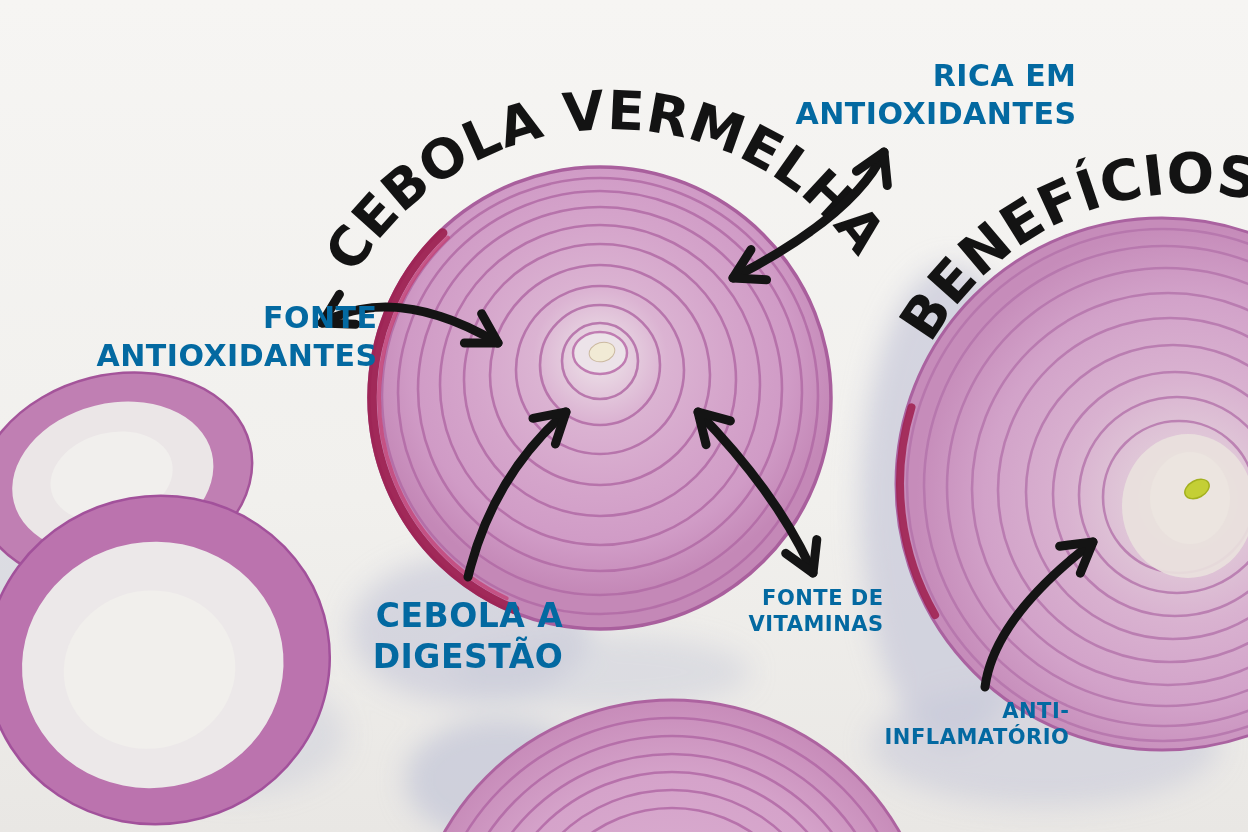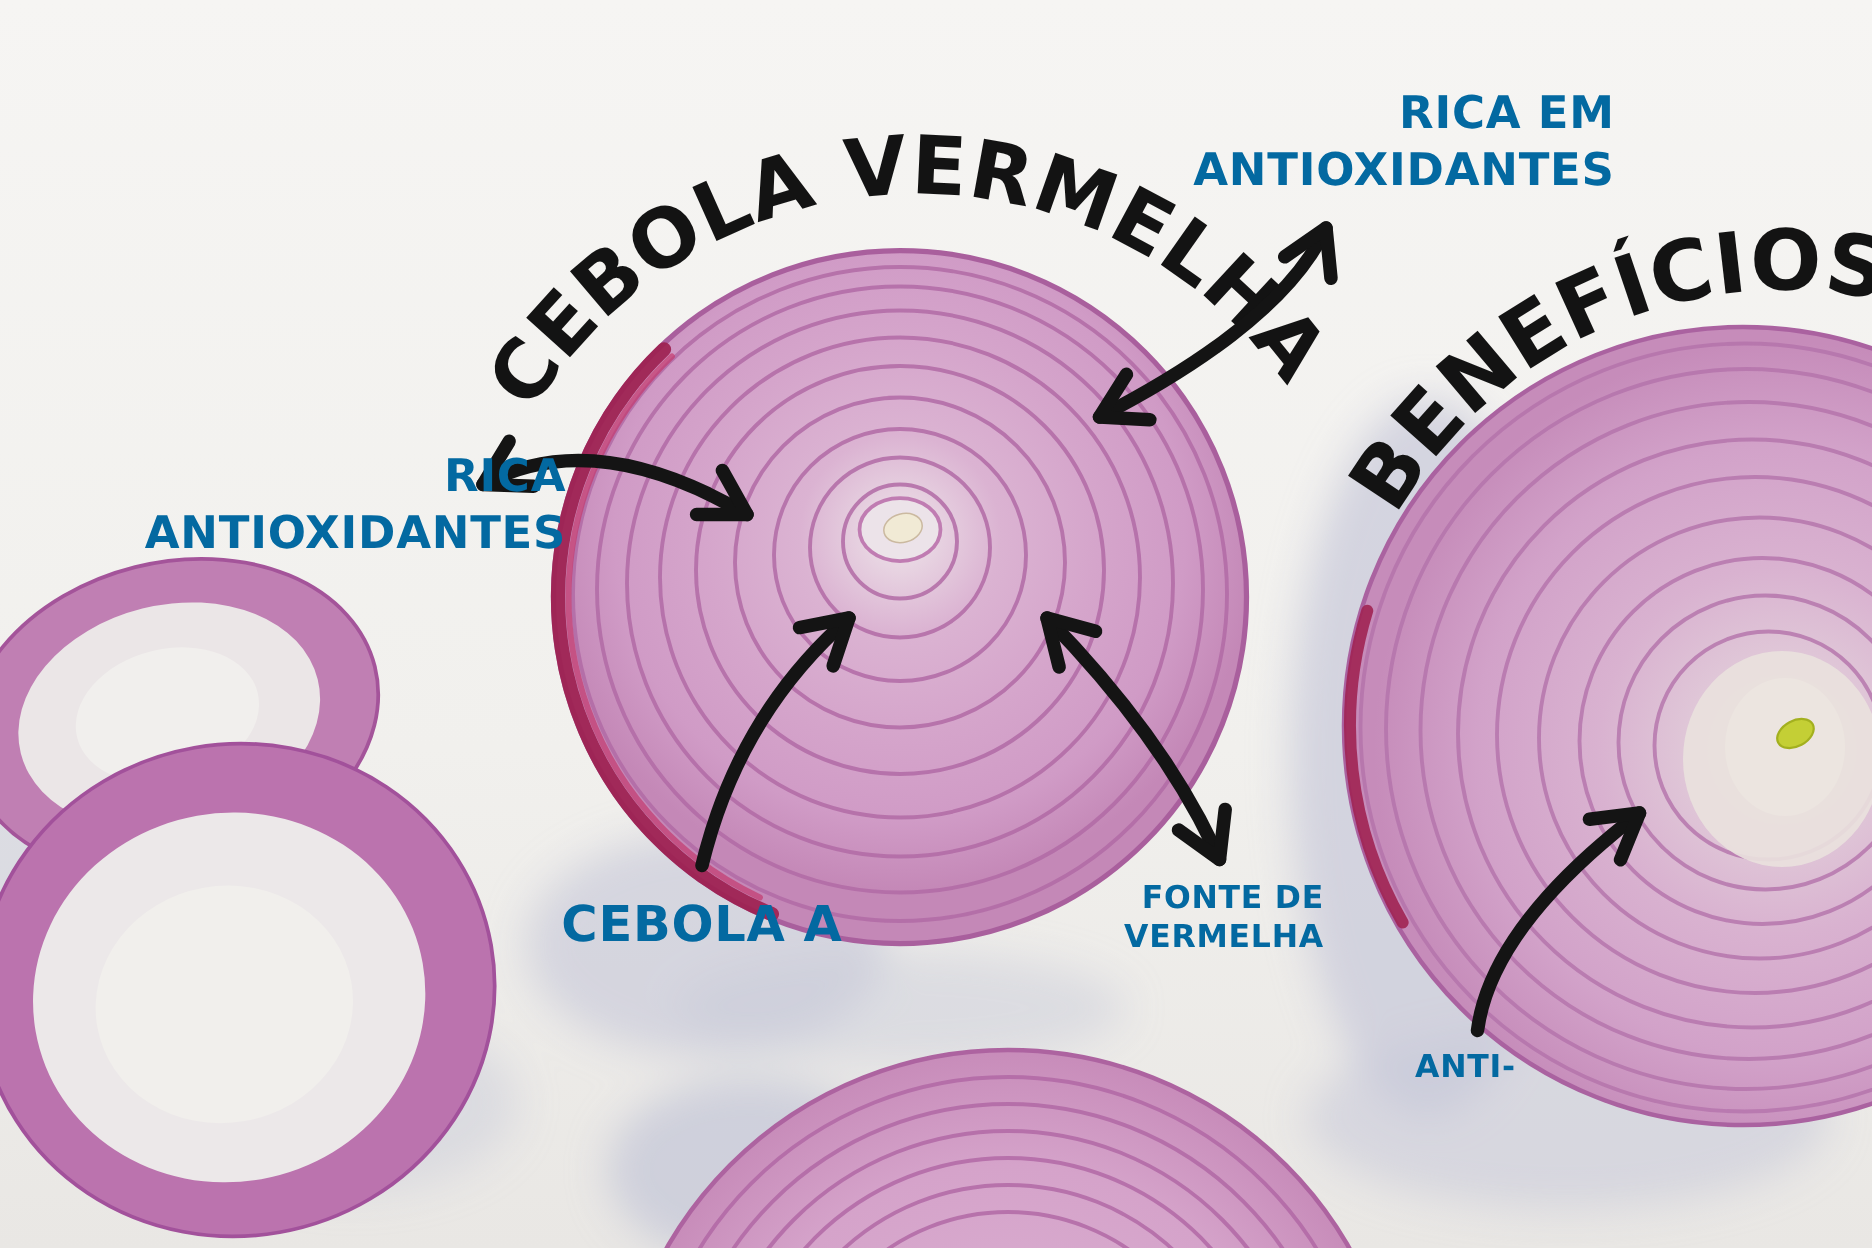--- a/index.html
+++ b/index.html
@@ -164,7 +164,7 @@
   </div>
 
   <div class="label fs30" style="left:237px;top:299px;">
-    <span>RICA</span>
+    <span>FONTE</span>
     <span>ANTIOXIDANTES</span>
   </div>
 

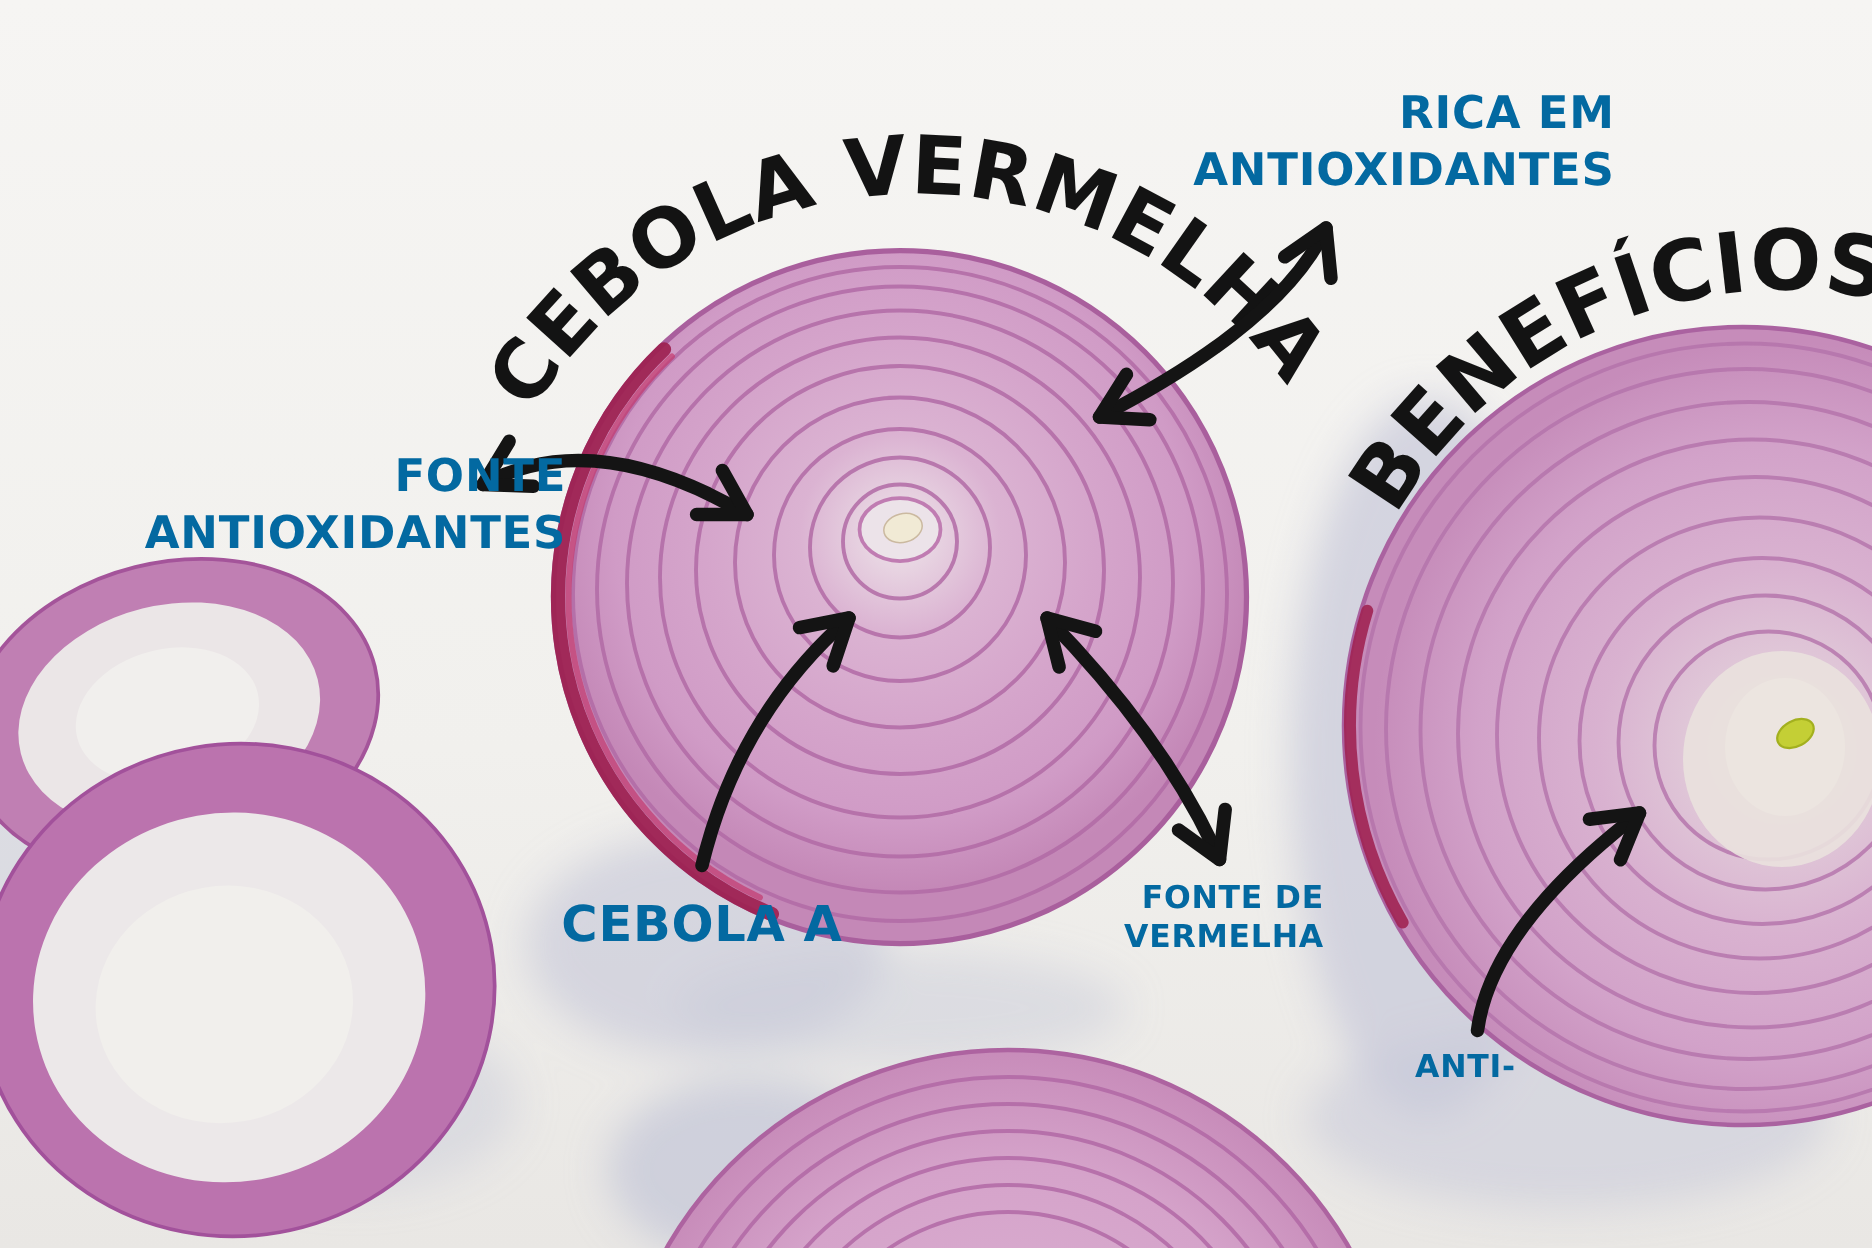--- a/index.html
+++ b/index.html
@@ -174,7 +174,7 @@
 
   <div class="label fs31" style="left:816px;top:585px;">
     <span>FONTE DE</span>
-    <span>VERMELHA</span>
+    <span>VITAMINAS</span>
   </div>
 
   <div class="label fs31" style="left:977px;top:698px;">

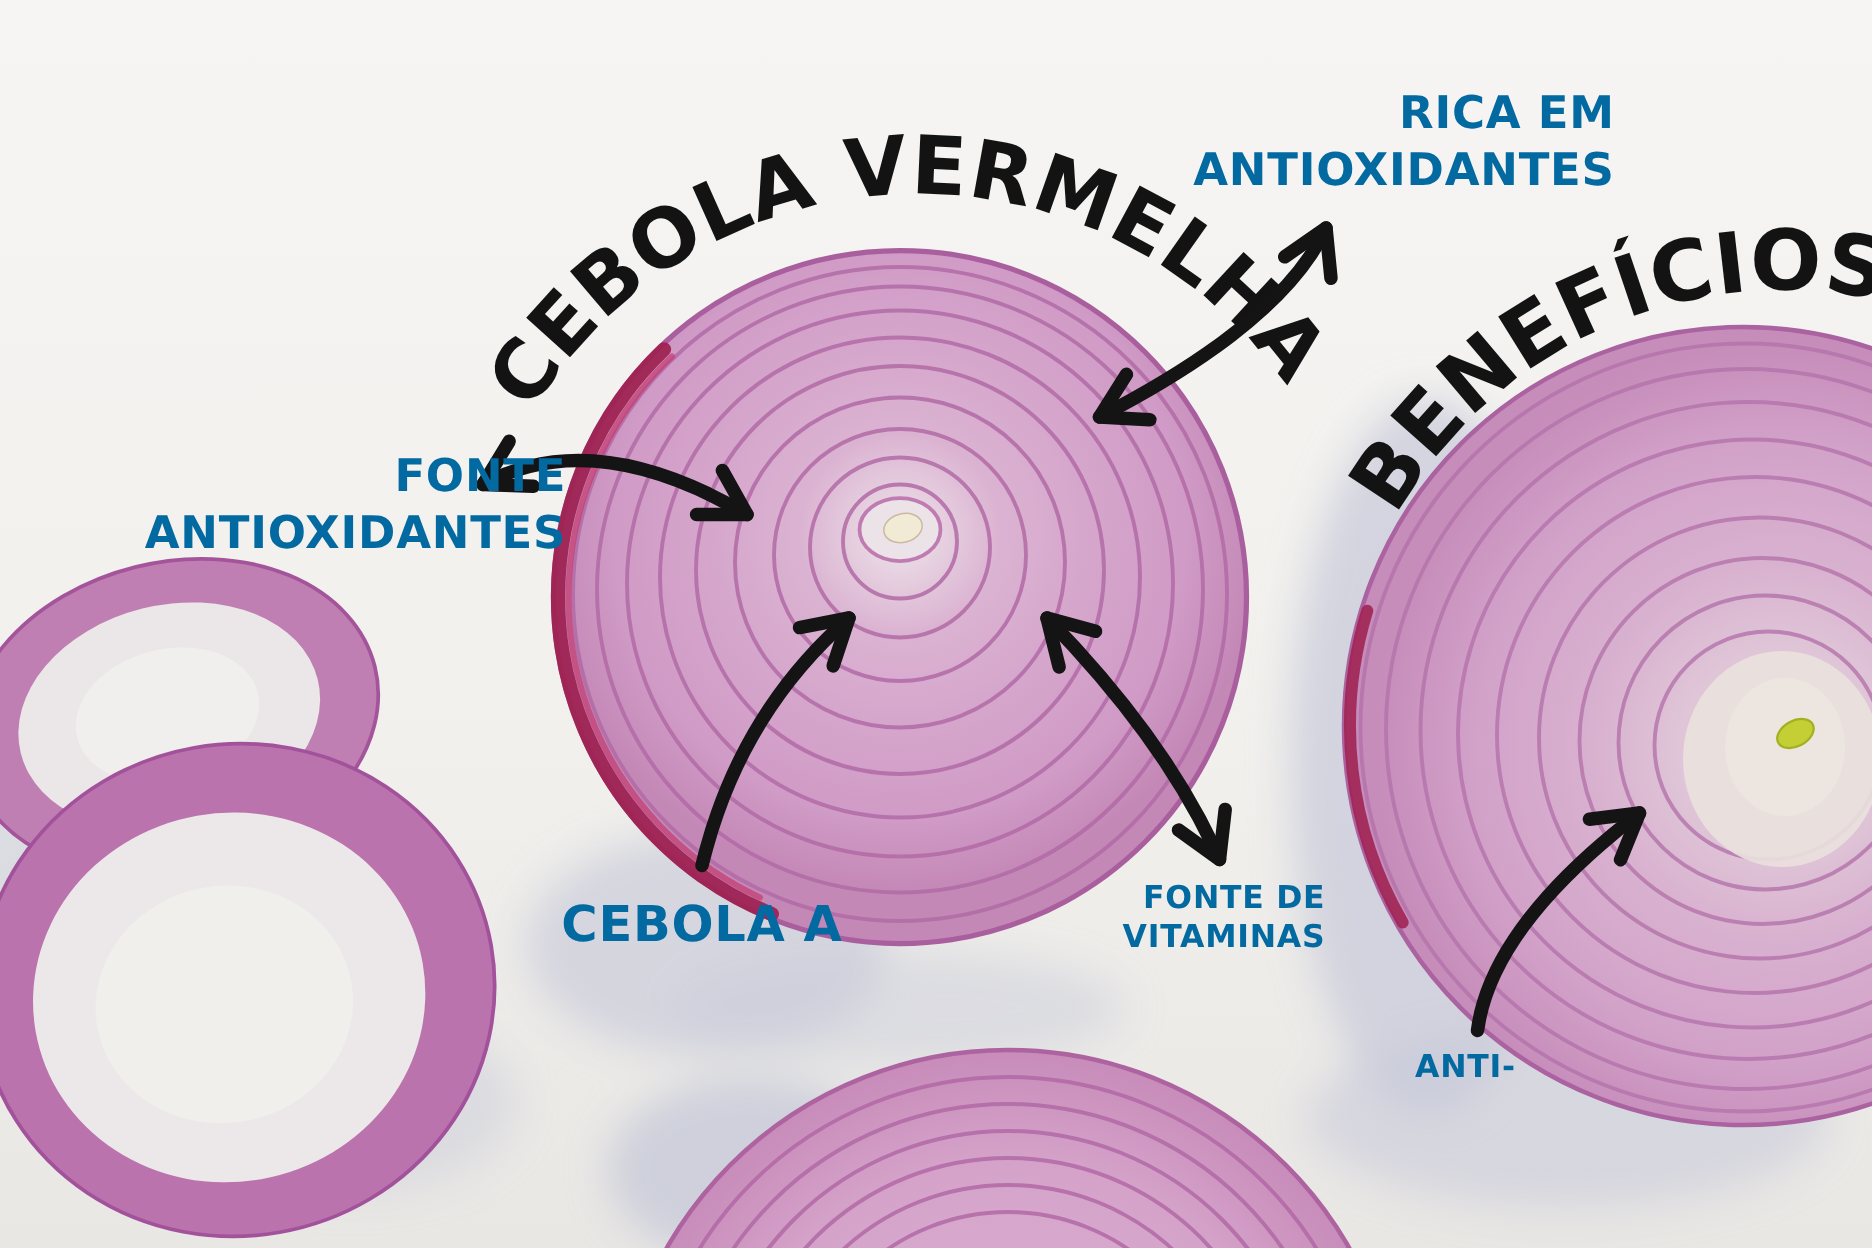--- a/index.html
+++ b/index.html
@@ -170,6 +170,7 @@
 
   <div class="label fs33" style="left:468px;top:595px;">
     <span>CEBOLA A</span>
+    <span>DIGESTÃO</span>
   </div>
 
   <div class="label fs31" style="left:816px;top:585px;">

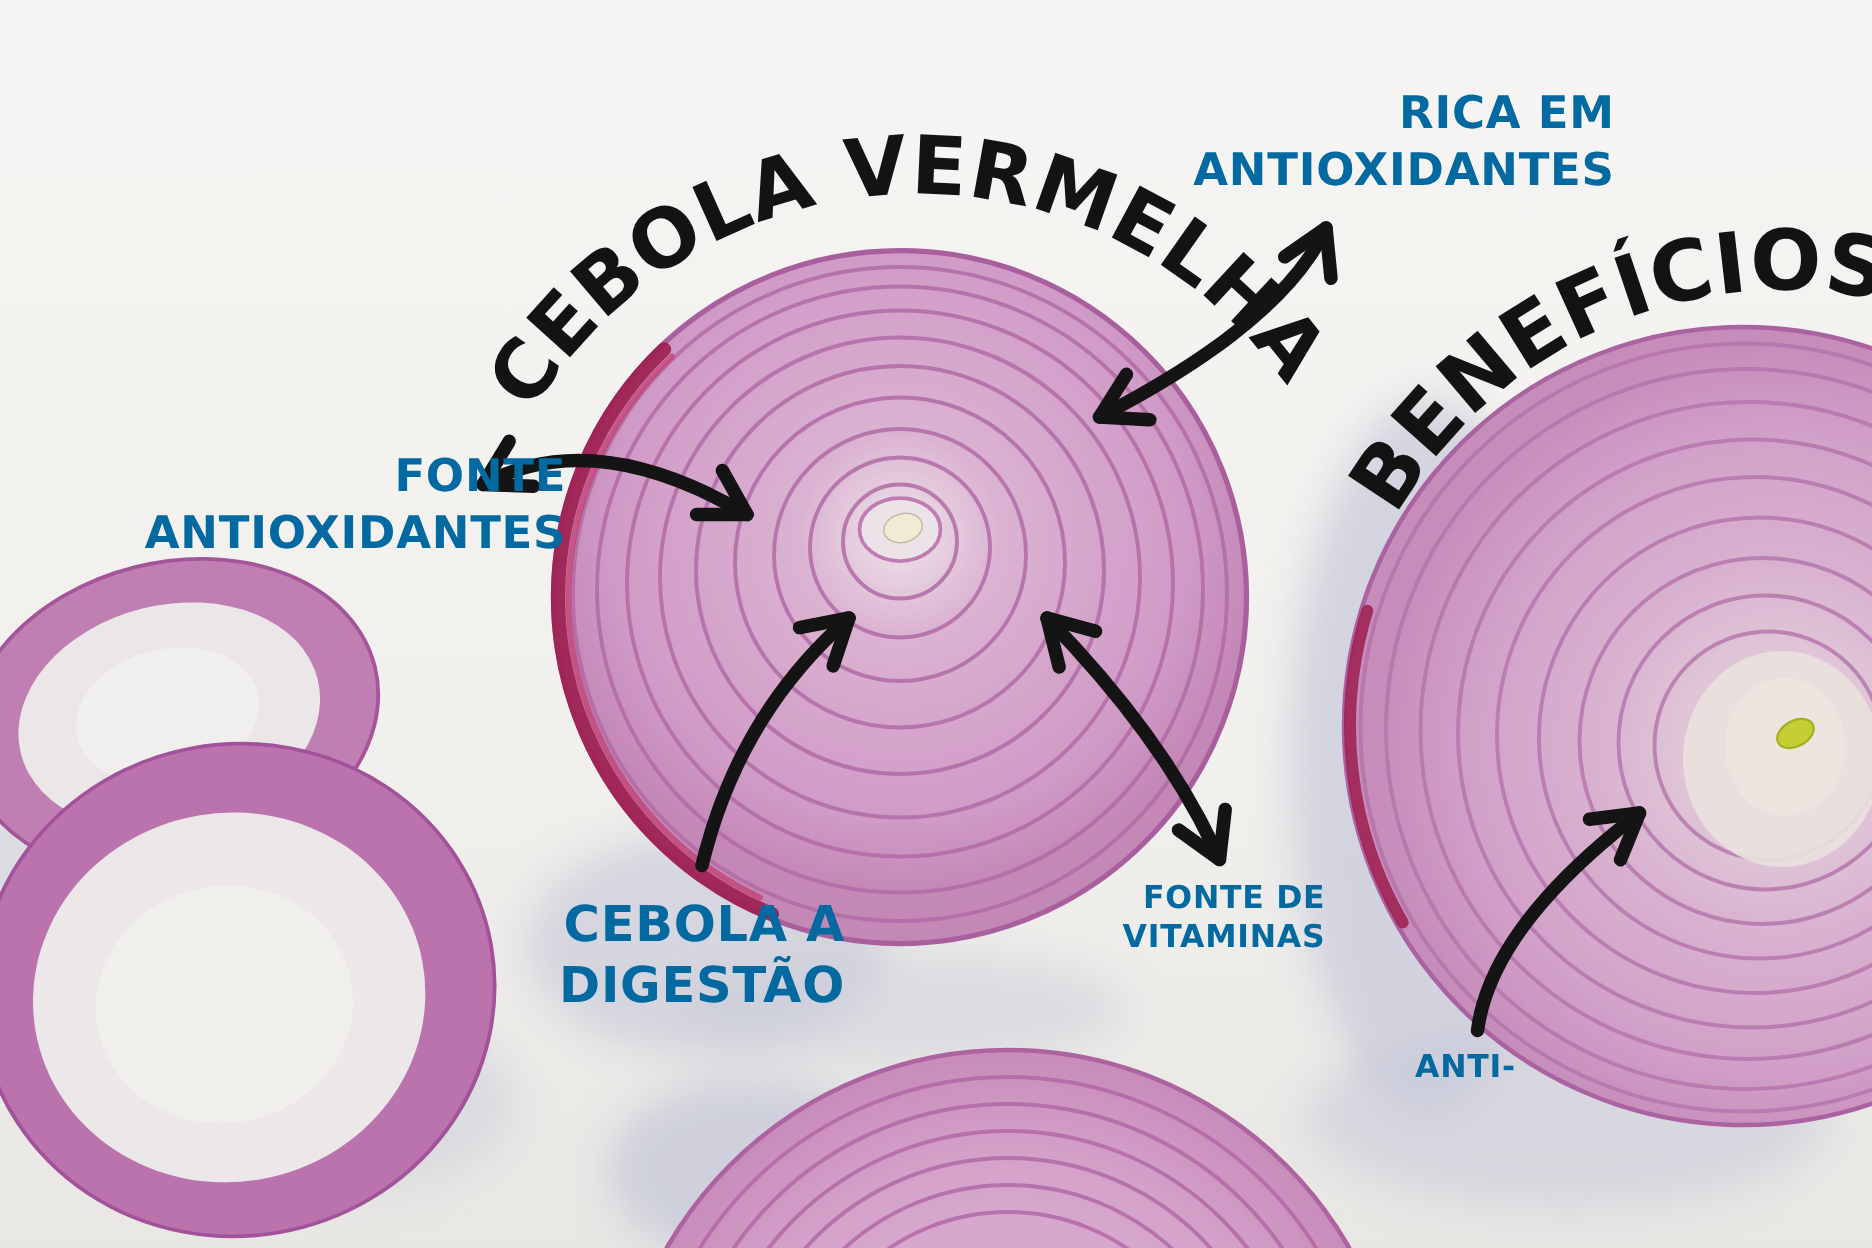--- a/index.html
+++ b/index.html
@@ -180,6 +180,7 @@
 
   <div class="label fs31" style="left:977px;top:698px;">
     <span>ANTI-</span>
+    <span>INFLAMATÓRIO</span>
   </div>
 
 </div>

